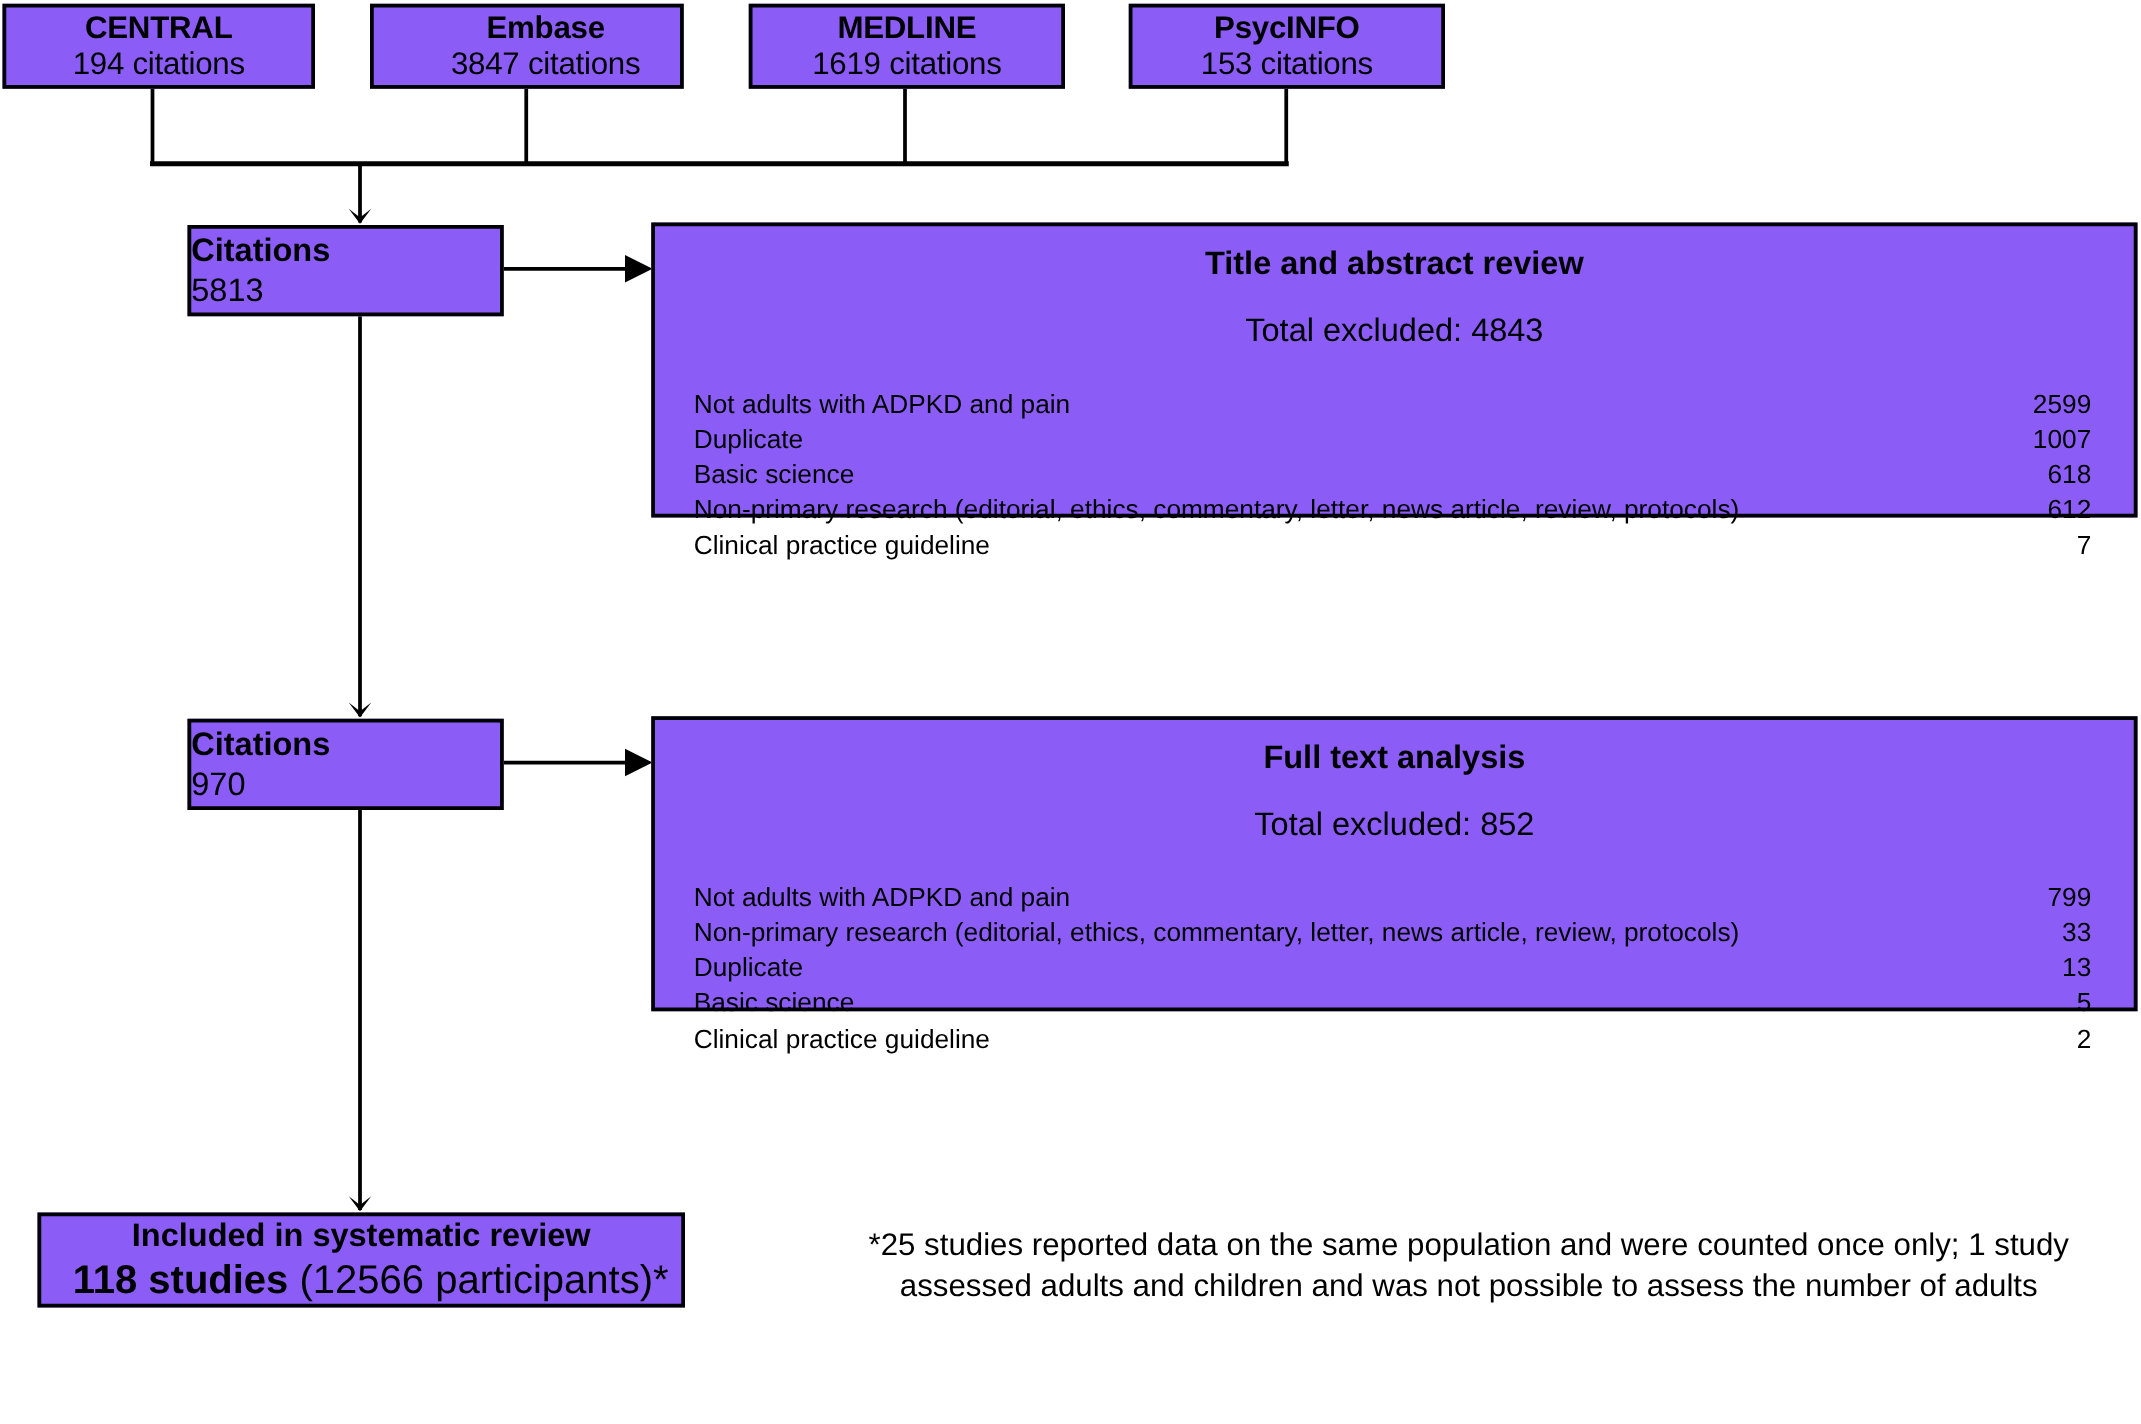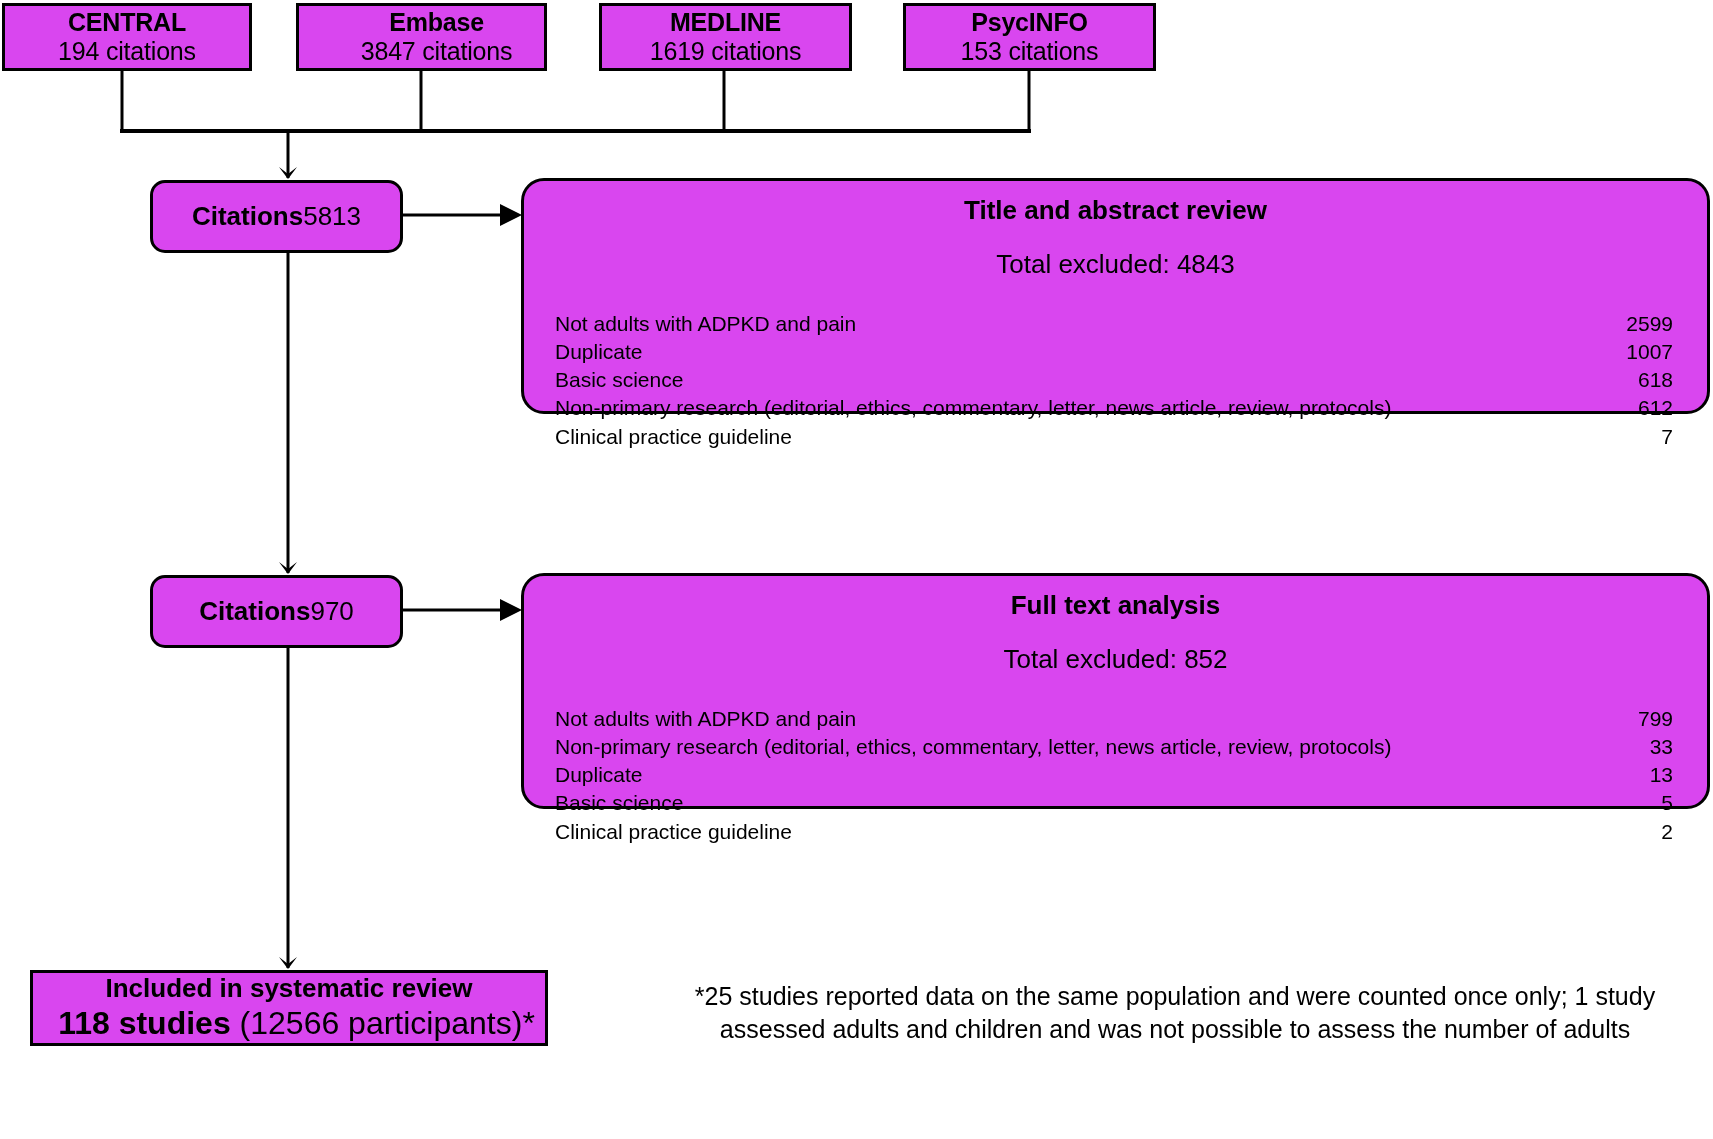--- a/index.html
+++ b/index.html
@@ -30,7 +30,7 @@
     position: absolute;
     box-sizing: border-box;
     border: 3px solid #000000;
-    background: #d946ef;
+    background: #8b5cf6;
   }
   .src-box {
     display: flex;

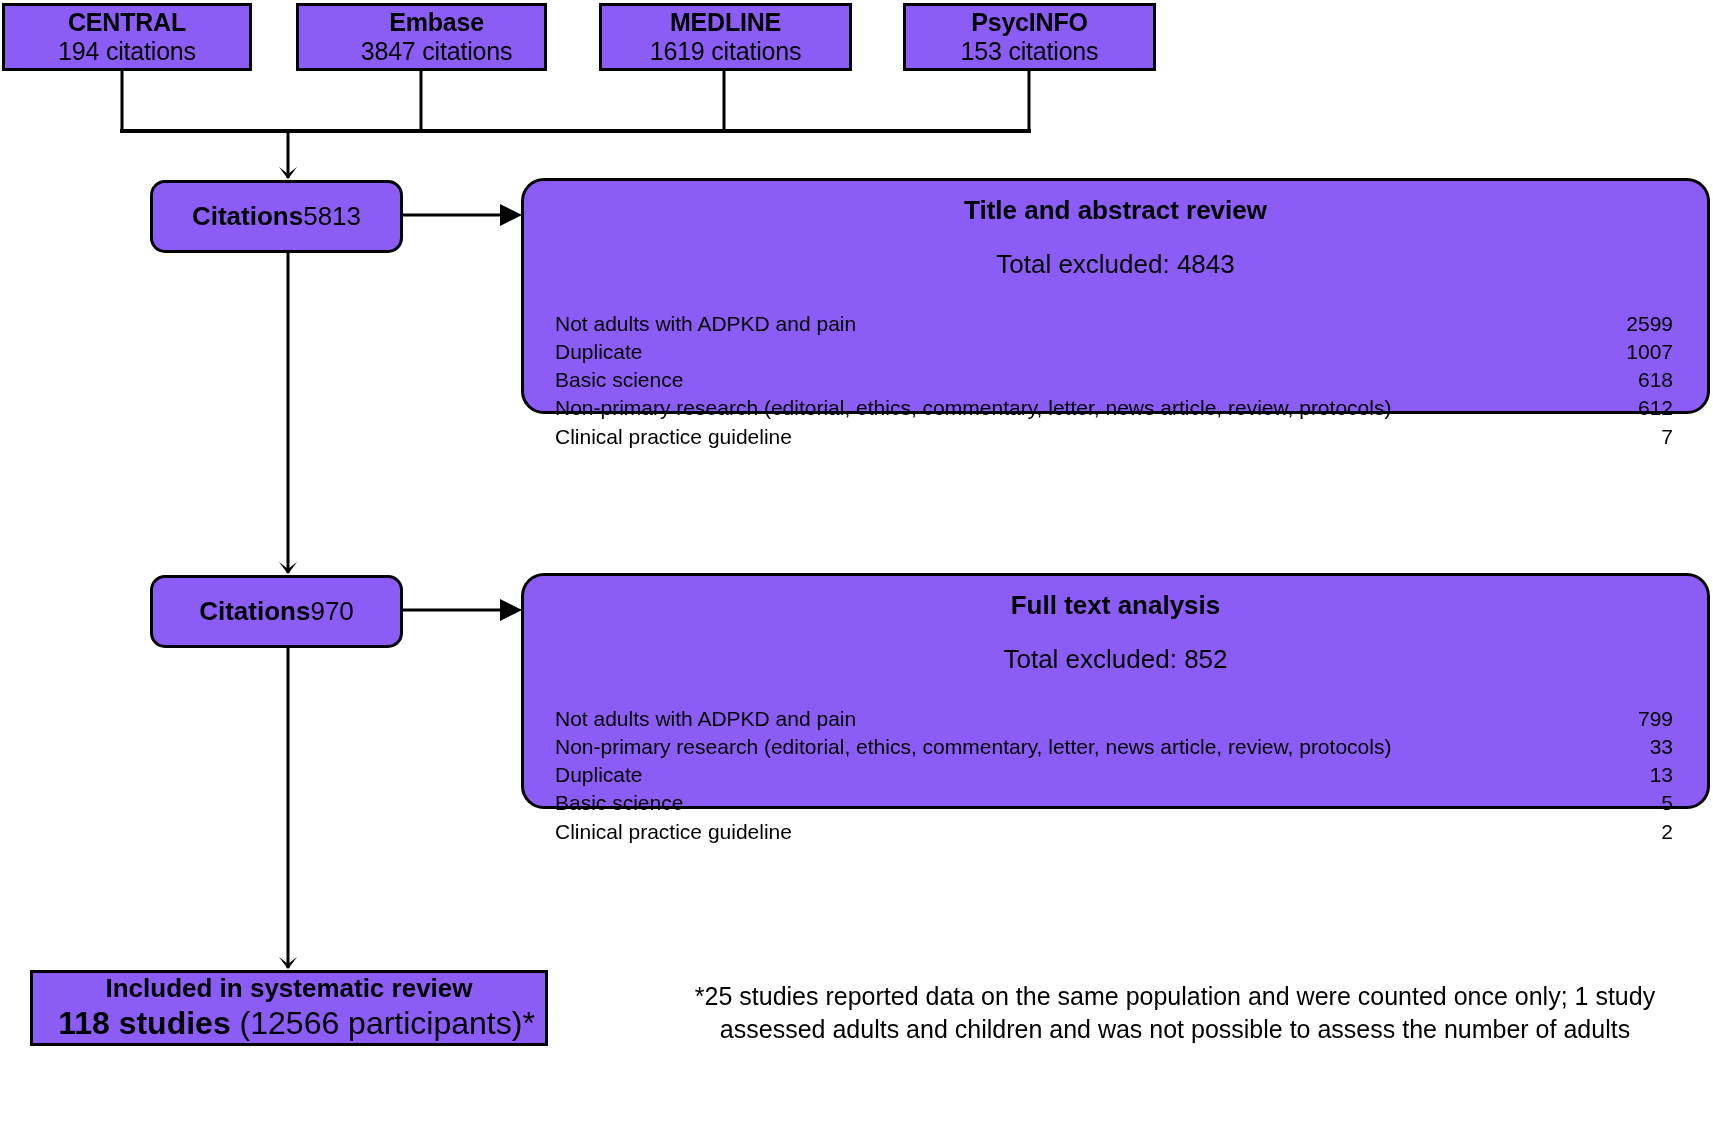--- a/index.html
+++ b/index.html
@@ -50,11 +50,10 @@
   }
   .cit-box {
     display: flex;
-    flex-direction: row;
-    align-items: center;
+    flex-direction: column;
+    align-items: flex-start;
     justify-content: center;
     line-height: 1.2;
-    border-radius: 15px;
   }
   .cit-title {
     font-weight: bold;

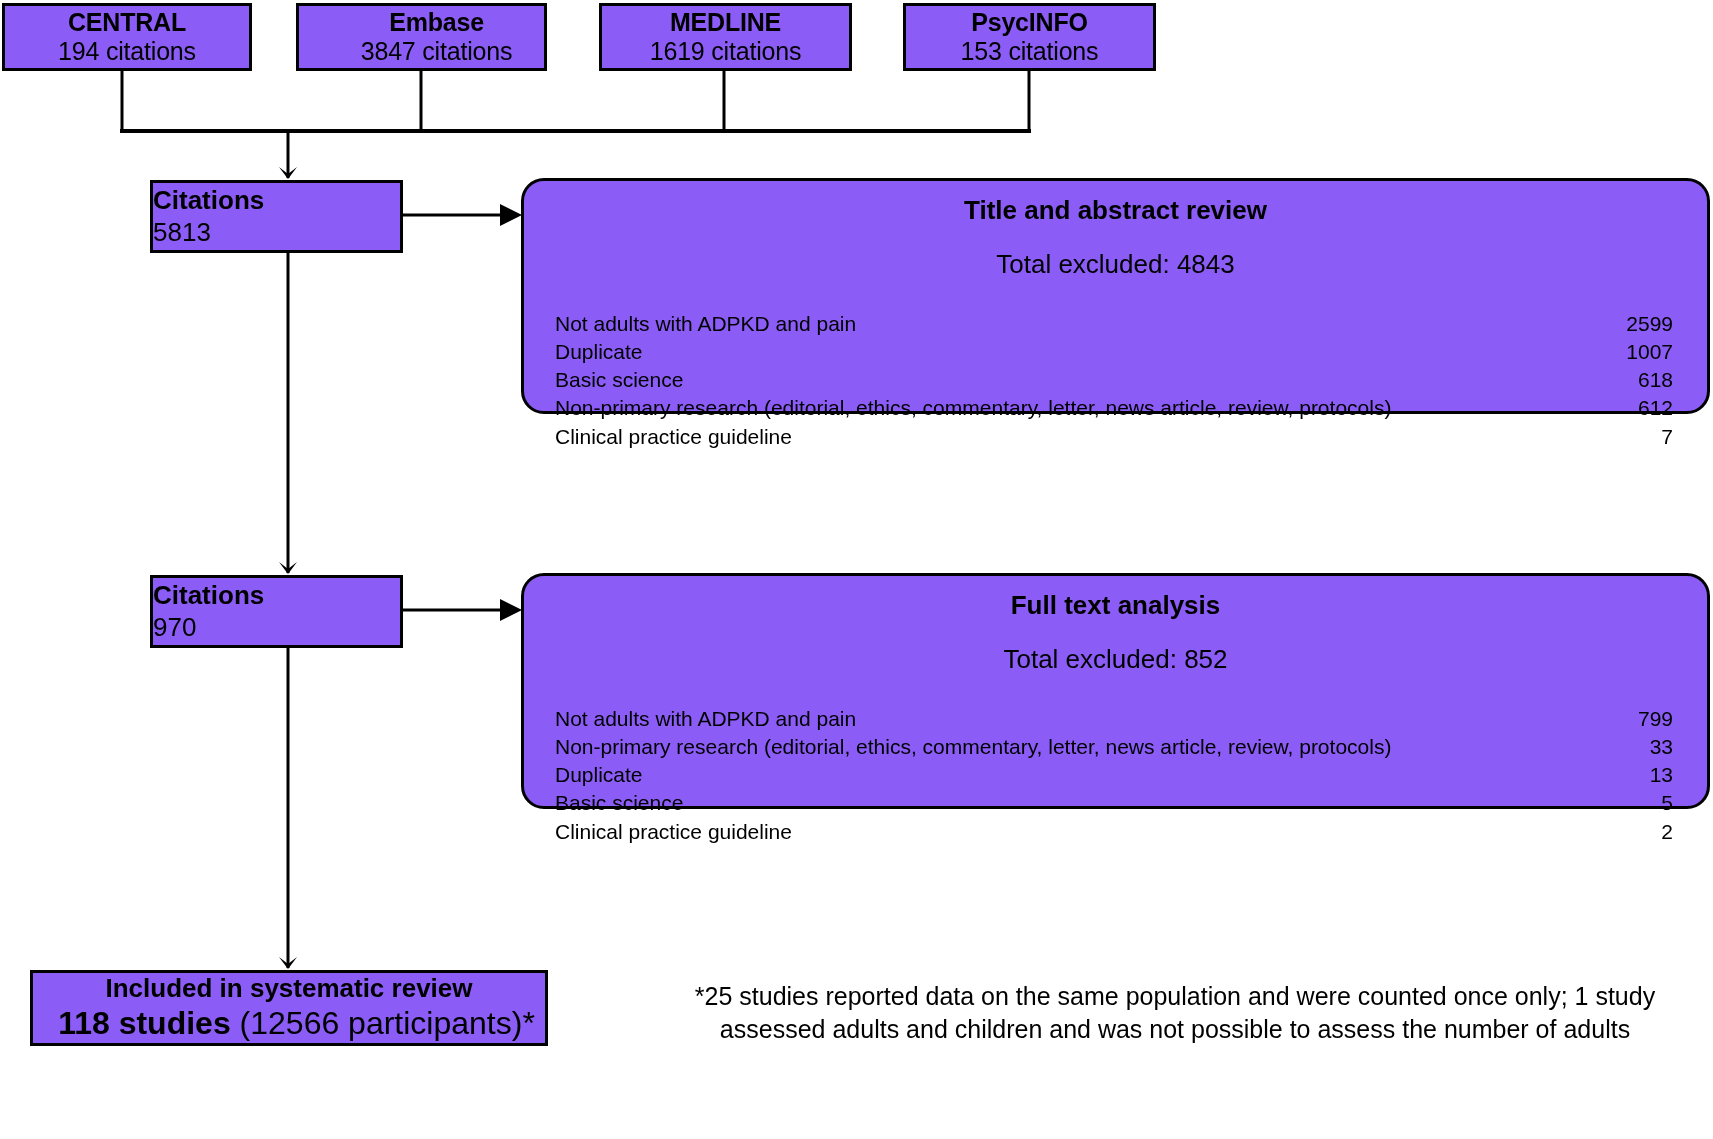--- a/index.html
+++ b/index.html
@@ -64,7 +64,6 @@
   }
   .excl-box {
     padding: 0;
-    border-radius: 23px;
   }
   .excl-head {
     text-align: center;

